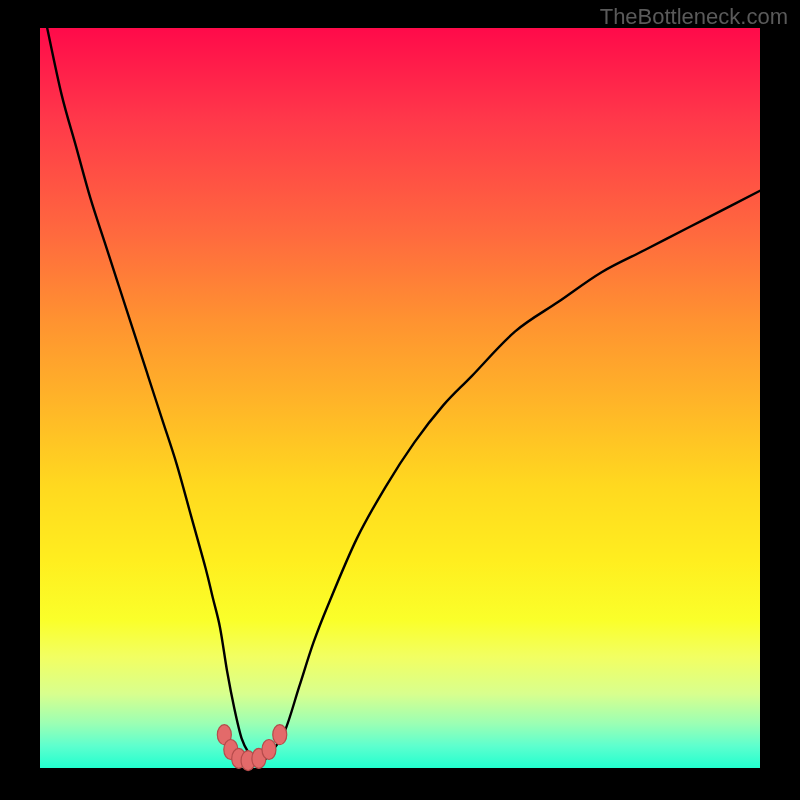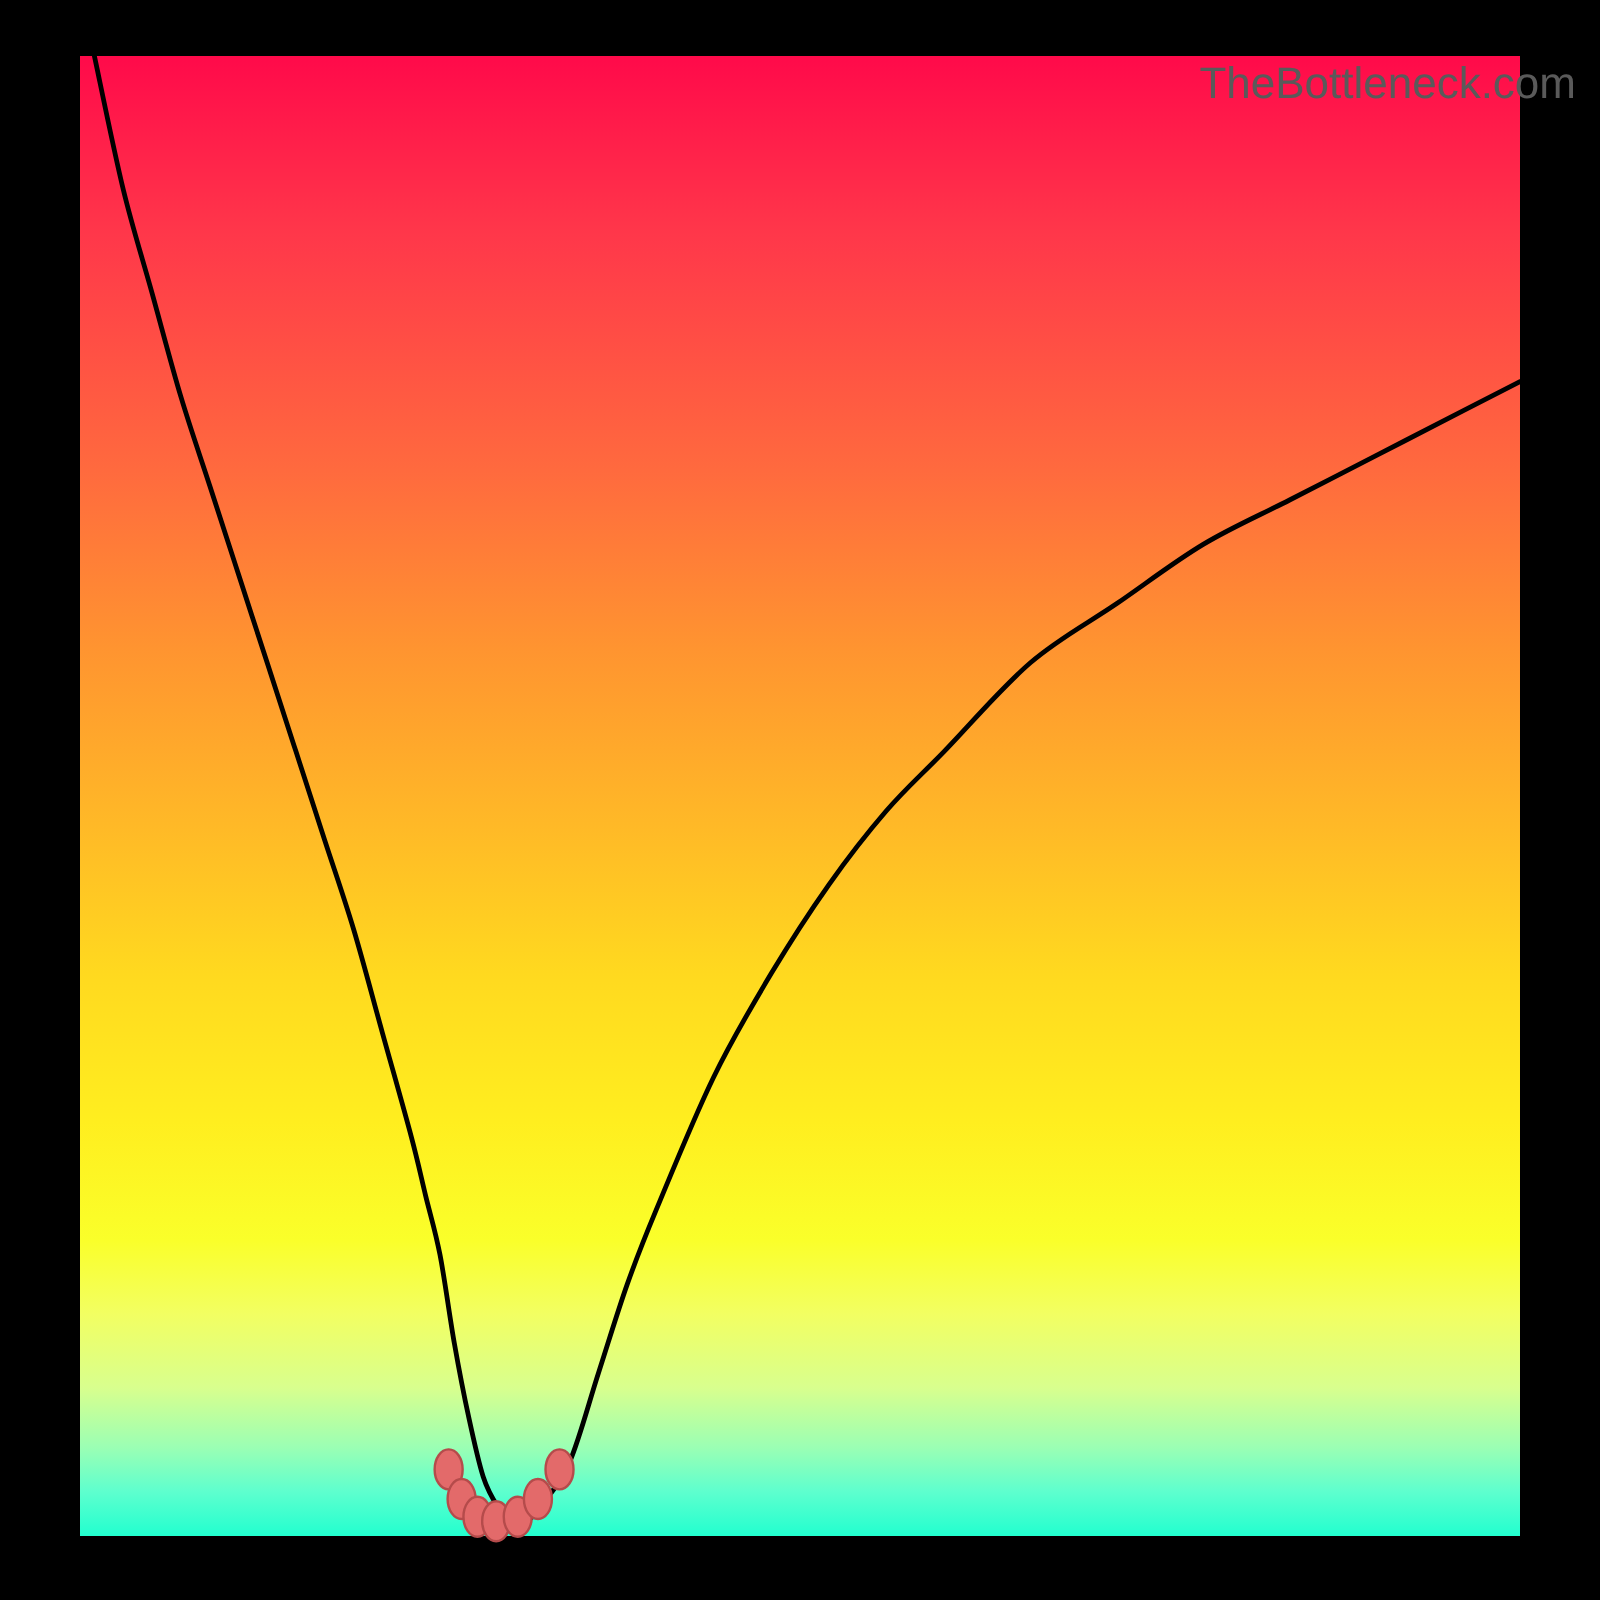--- a/index.html
+++ b/index.html
@@ -24,7 +24,6 @@
     font-size: 22px;
     color: #5a5a5a;
     z-index: 10;
-    margin-top: 25px;
   }
   .plot-area {
     position: absolute;

